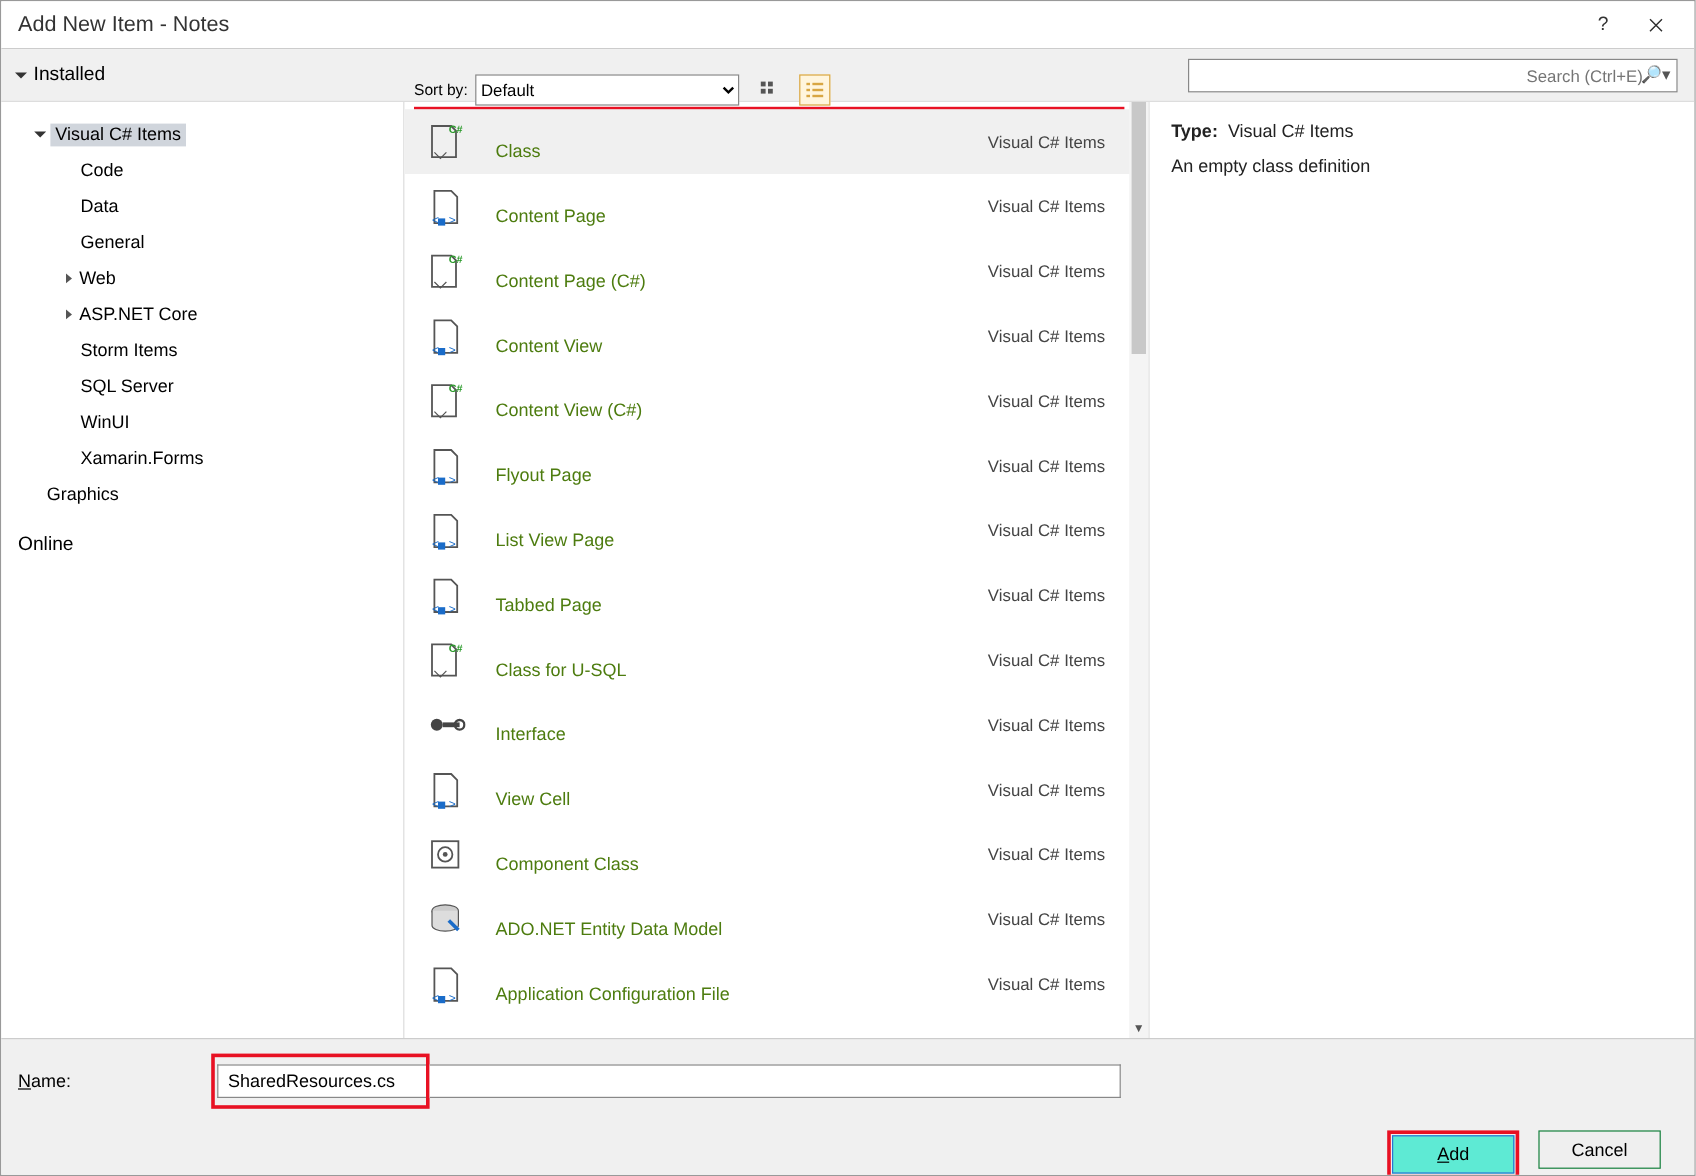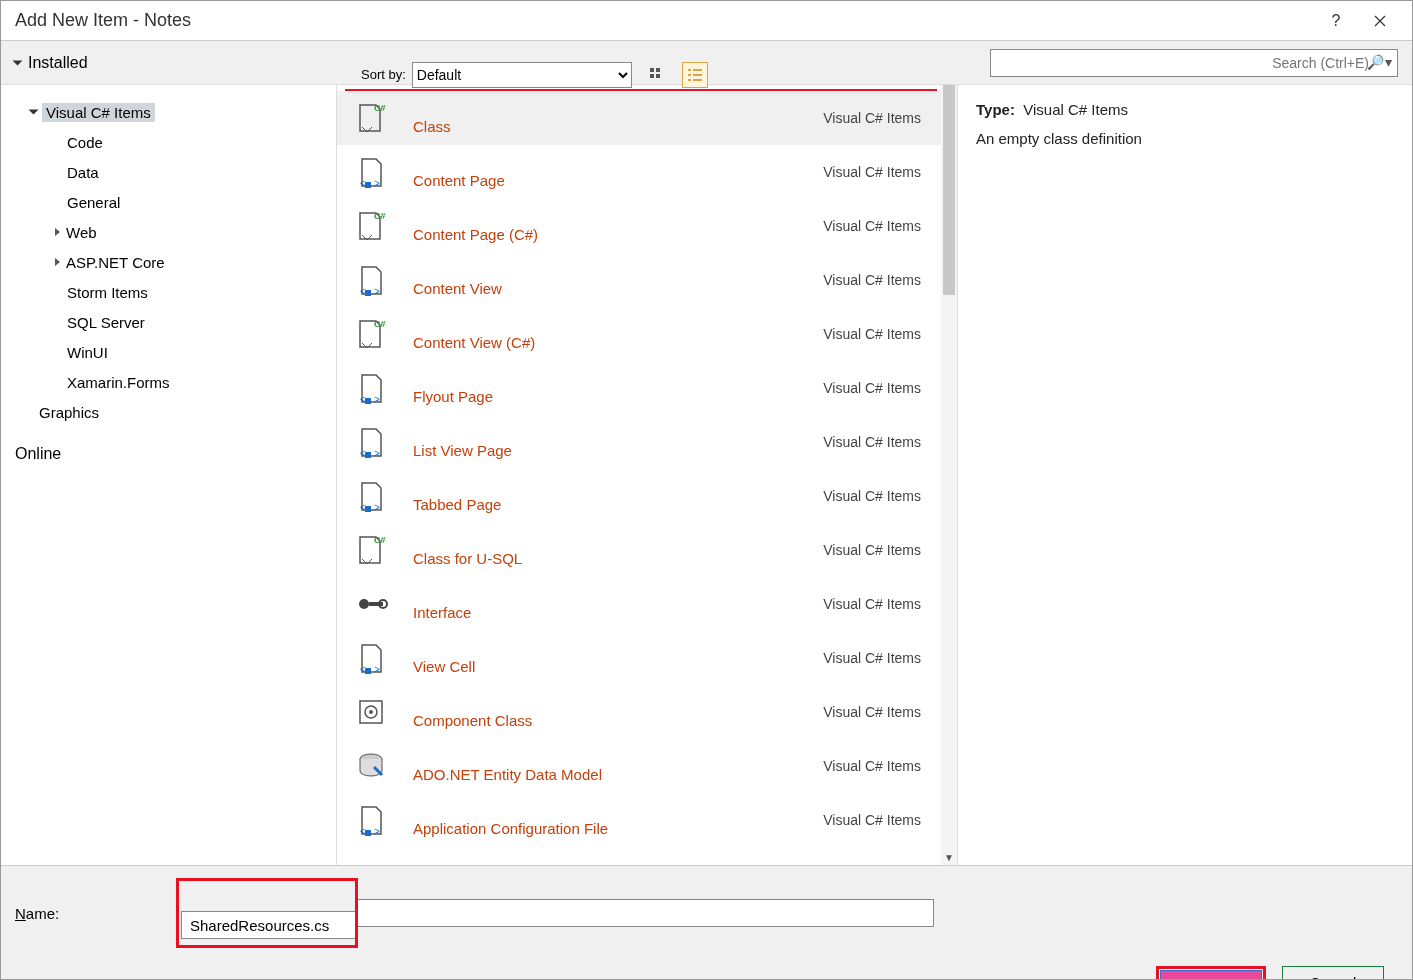--- a/index.html
+++ b/index.html
@@ -35,7 +35,7 @@
 }
 .topbar .installed-hdr { font-size: 16px; }
 .topbar .tri { display:inline-block; width:0; height:0; border-left:5px solid #333; border-top:5px solid transparent; border-bottom:5px solid transparent; transform: rotate(90deg); margin-right:8px; }
-.topbar .sortby { position:absolute; left:360px; display:flex; align-items:center; gap:6px;margin-top:24px; }
+.topbar .sortby { position:absolute; left:344px; display:flex; align-items:center; gap:6px;margin-top:24px; }
 .topbar .sortby select { height:26px; width:220px; font-size:14px; border:1px solid #888; background:#fff; }
 .topbar .viewbtn { width:26px; height:26px; border:1px solid transparent; display:flex; align-items:center; justify-content:center; margin-left:6px; }
 .topbar .viewbtn.active { border:1px solid #d8a642; background:#fff5dd; }

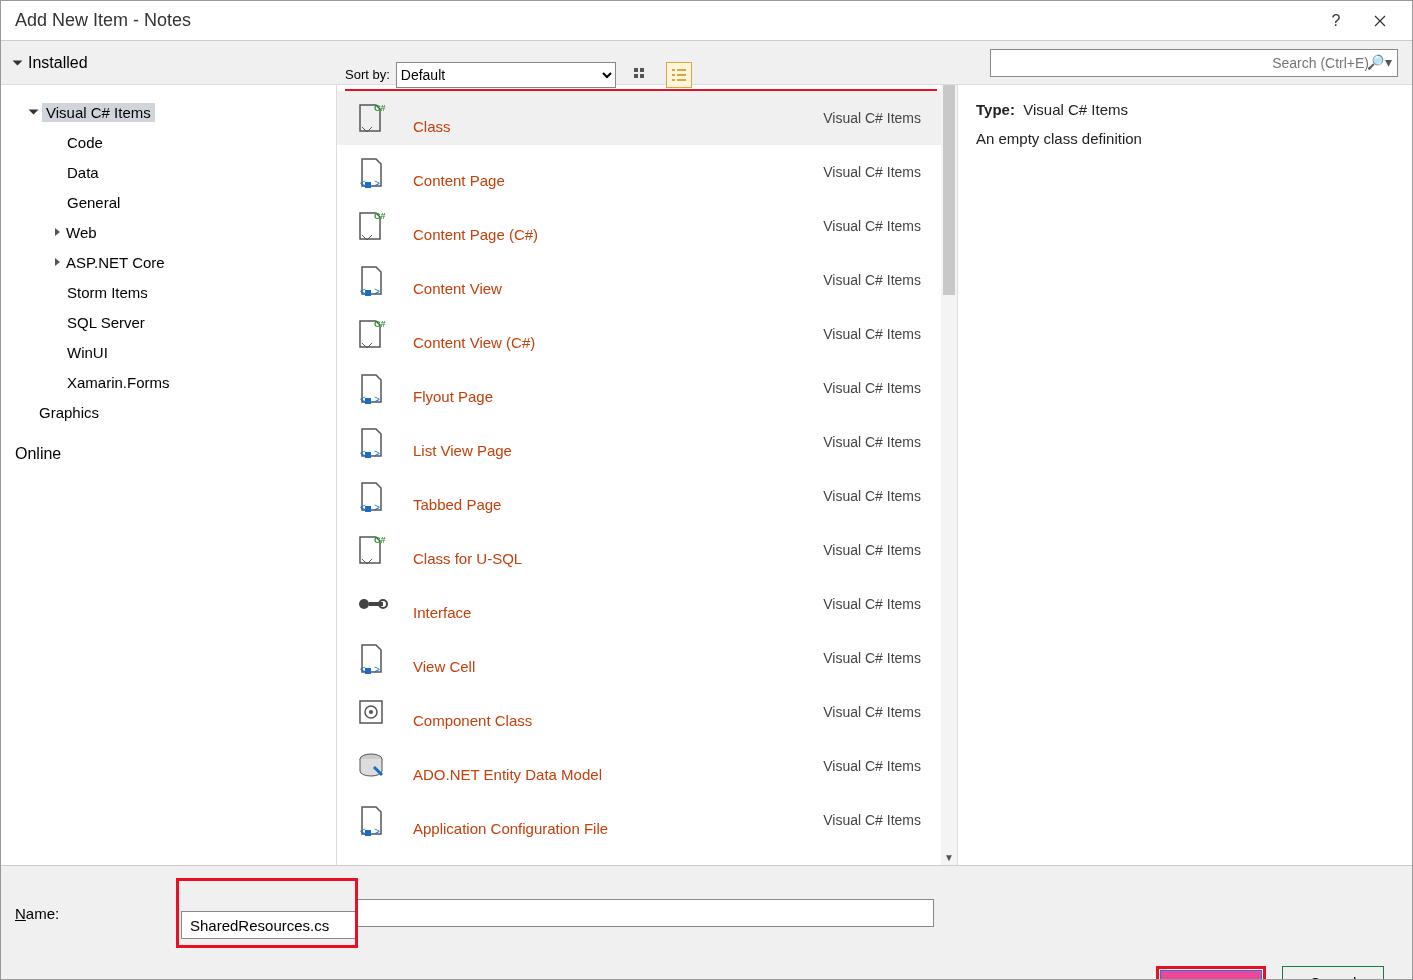--- a/index.html
+++ b/index.html
@@ -85,7 +85,7 @@
 }
 .row.sel { background:#f0f0f0; }
 .row .iconbox { width: 40px; height:40px; margin-right: 22px; display:flex; align-items:center; justify-content:center; }
-.row .name { font-size:15px; color:#c2410c; flex:0 0 380px;margin-top:16px; }
+.row .name { font-size:15px; color:#4d7c0f; flex:0 0 380px;margin-top:16px; }
 .row .cat { font-size:14px; color:#444; margin-left:auto; margin-right:12px; }
 .hilite-row { position:absolute; left:8px; right:20px; top:4px; height:56px; border:3px solid #e81123; pointer-events:none; }
 

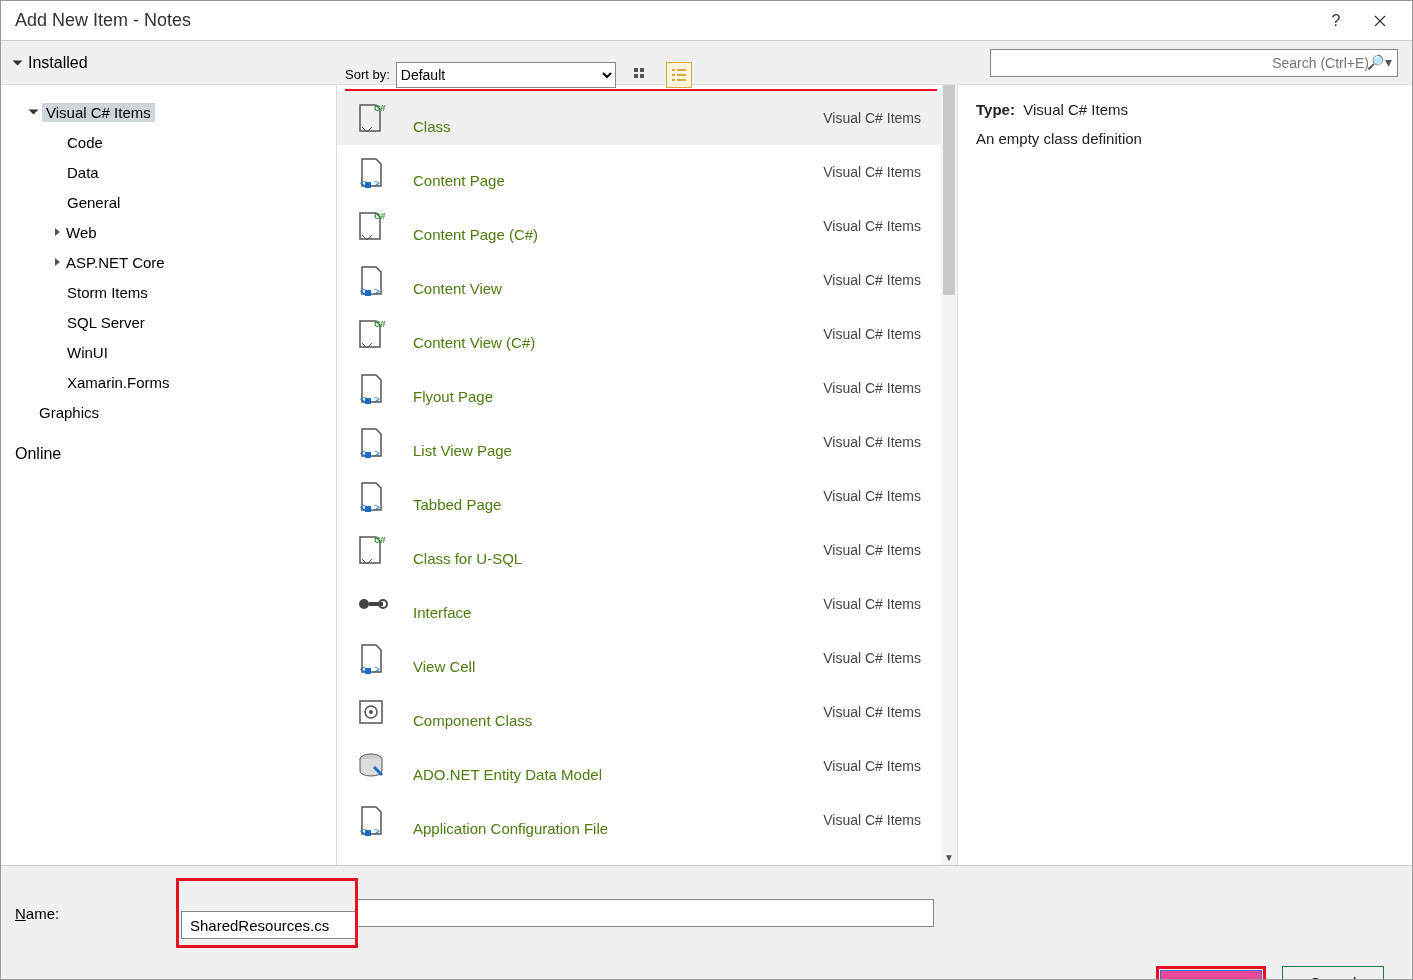--- a/index.html
+++ b/index.html
@@ -390,7 +390,7 @@
   <div class="namefield">
     <label><span style="text-decoration:underline">N</span><span>ame:</span></label>
     <span class="hilite-name">
-      <input style="width: 174px; border-right: none; margin-top: 24px;" value="SharedResources.cs">
+      <input style="width: 174px; border-right: none;" value="SharedResources.cs">
     </span>
       <input style="width: 576px; height: 28px; border-top: 1px solid rgb(136, 136, 136); border-right: 1px solid rgb(136, 136, 136); border-bottom: 1px solid rgb(136, 136, 136); border-image: initial; border-left: none; padding: 0px 8px; font-size: 15px; background: rgb(255, 255, 255);">
   </div>

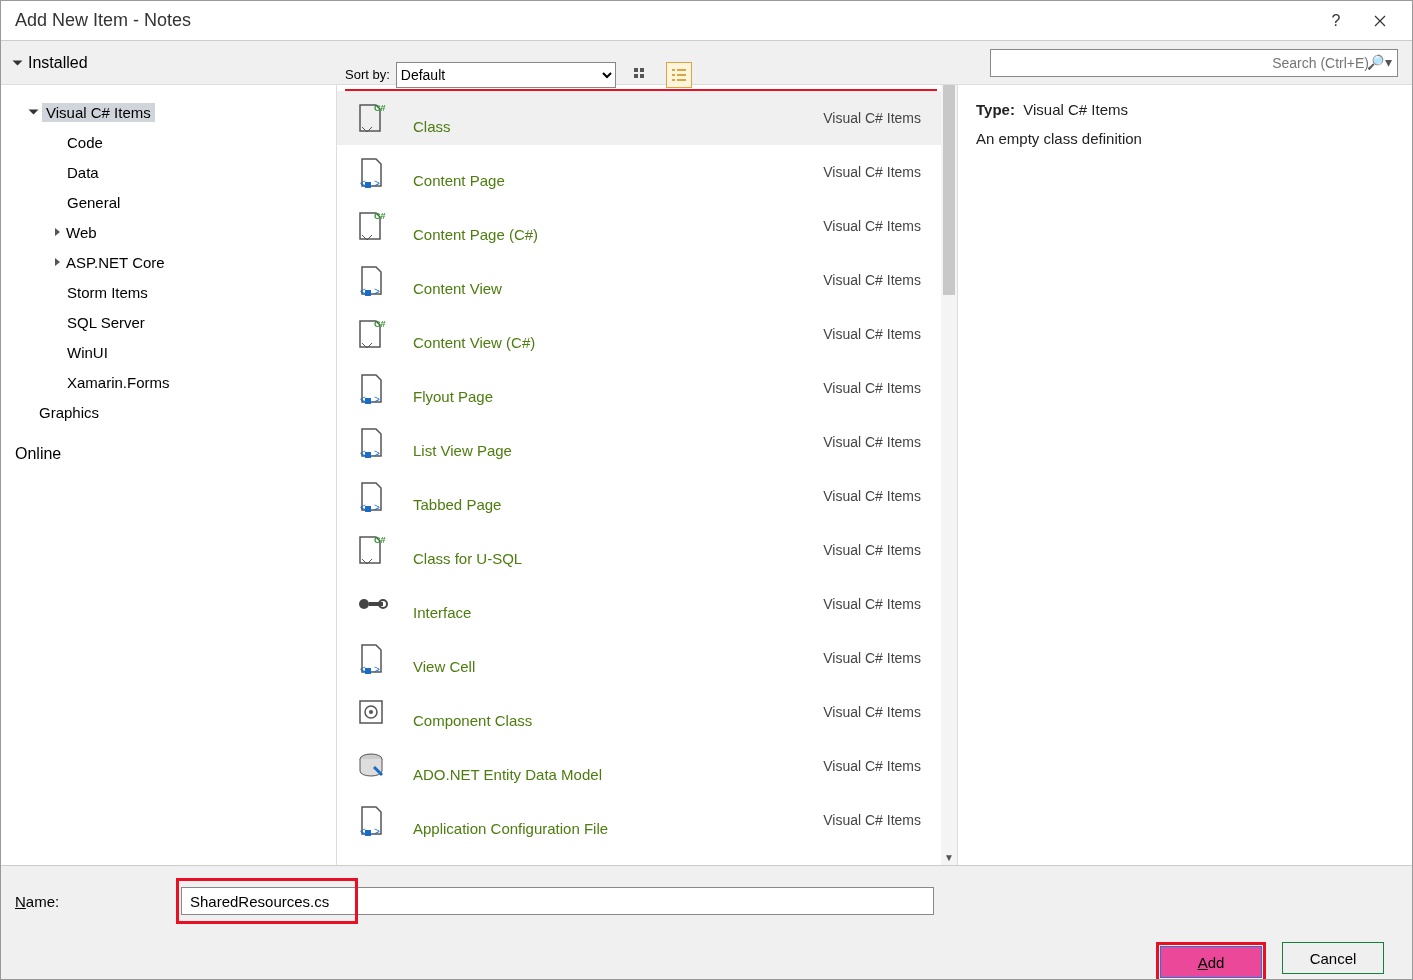--- a/index.html
+++ b/index.html
@@ -110,7 +110,7 @@
 
 .btns { display:flex; gap:16px; justify-content:flex-end; padding: 18px 14px 8px 0; }
 .btn-main { width:102px; height:32px; border:1px solid #15803d; background:#efefef; font-size:15px; }
-.btn-main.primary { background:#ec4899; border:1px solid #2a72d4; }
+.btn-main.primary { background:#5eead4; border:1px solid #2a72d4; }
 .hilite-add { border:3px solid #e81123; display:inline-block; padding:1px; }
 
 svg { display:block; }

